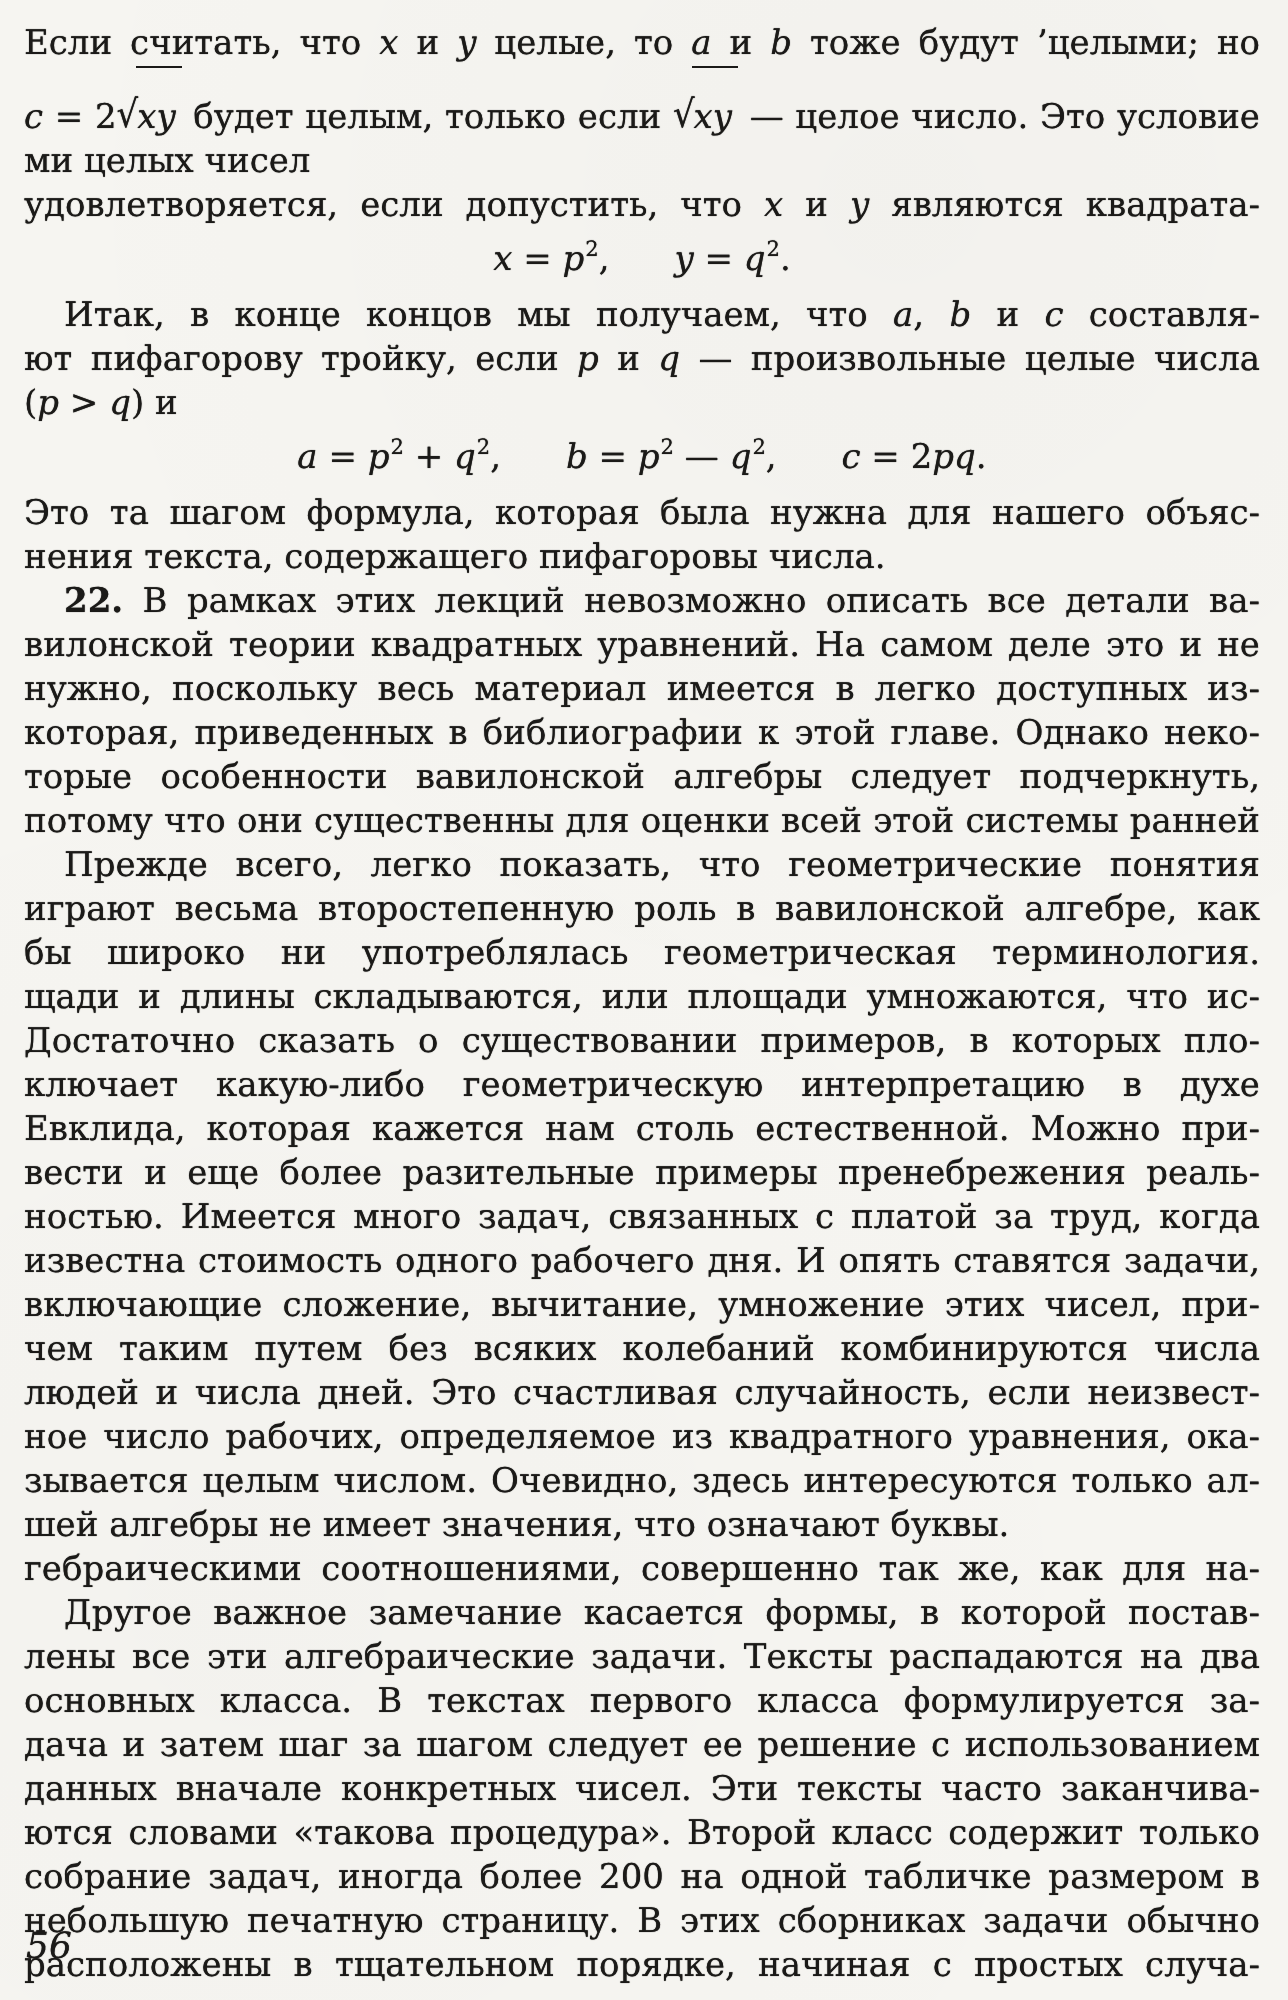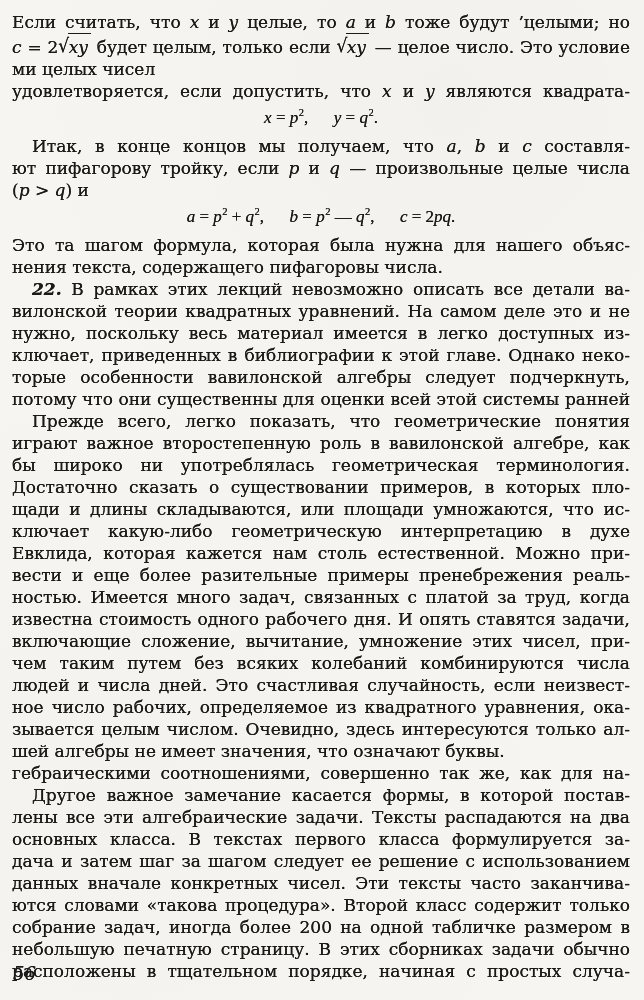--- a/index.html
+++ b/index.html
@@ -62,7 +62,7 @@
   .sqrt .rad {
     display: inline-block;
     border-top: 1.5px solid currentColor;
-    padding: 4px 3px 0 1px;
+    padding: 16px 3px 0 1px;
     margin-left: -1.5px;
     line-height: 1.15;
   }

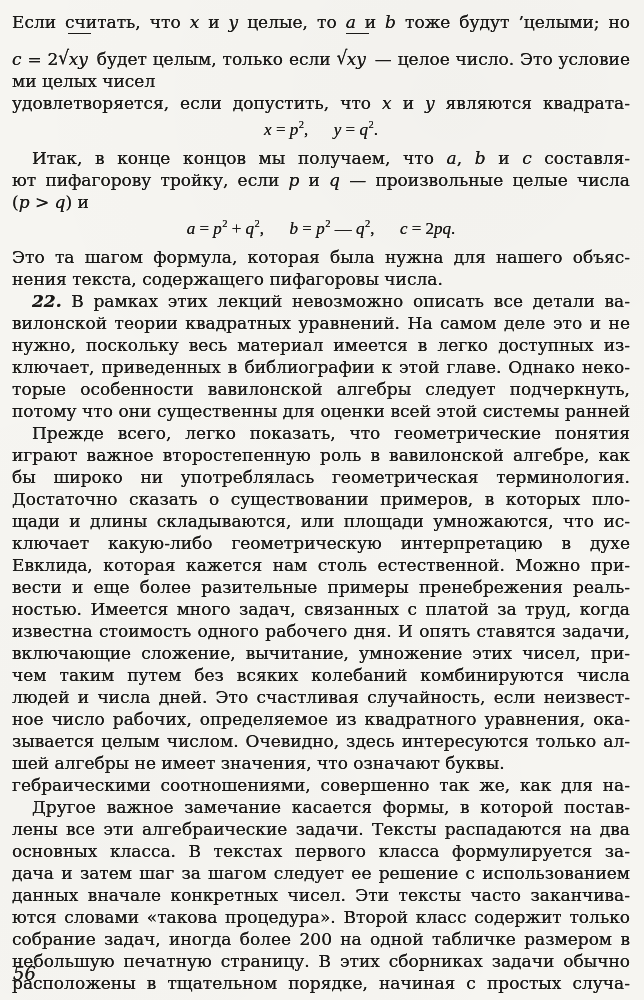--- a/index.html
+++ b/index.html
@@ -51,7 +51,6 @@
     margin: 5px 0 6px 0;
     font-size: 17px;
     text-shadow: 0 0 0.45px currentColor;
-    font-family: Liberation Serif, serif;
   }
   .sqrt { white-space: nowrap; display: inline-block; }
   .sqrt .sign {

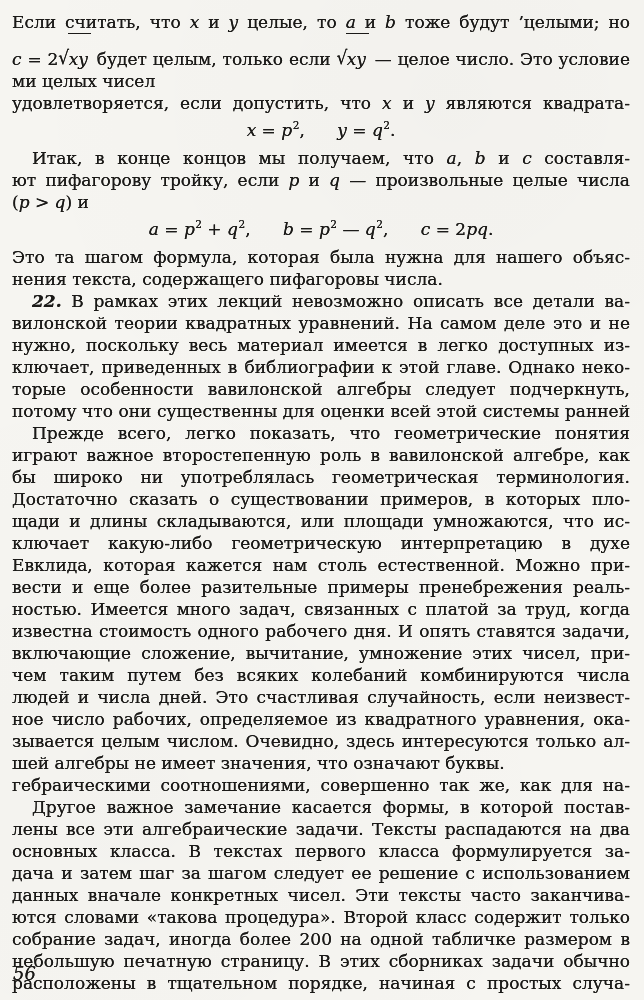--- a/index.html
+++ b/index.html
@@ -34,7 +34,7 @@
   }
   .line.last { text-align-last: left; }
   .para.indent .line.first { padding-left: 20px; }
-  .line b { font-weight: bold; font-style: italic; }
+  .line b { font-weight: bold; }
   .line i, .formula i { font-style: italic; }
   .var { white-space: nowrap; }
   .var sup {

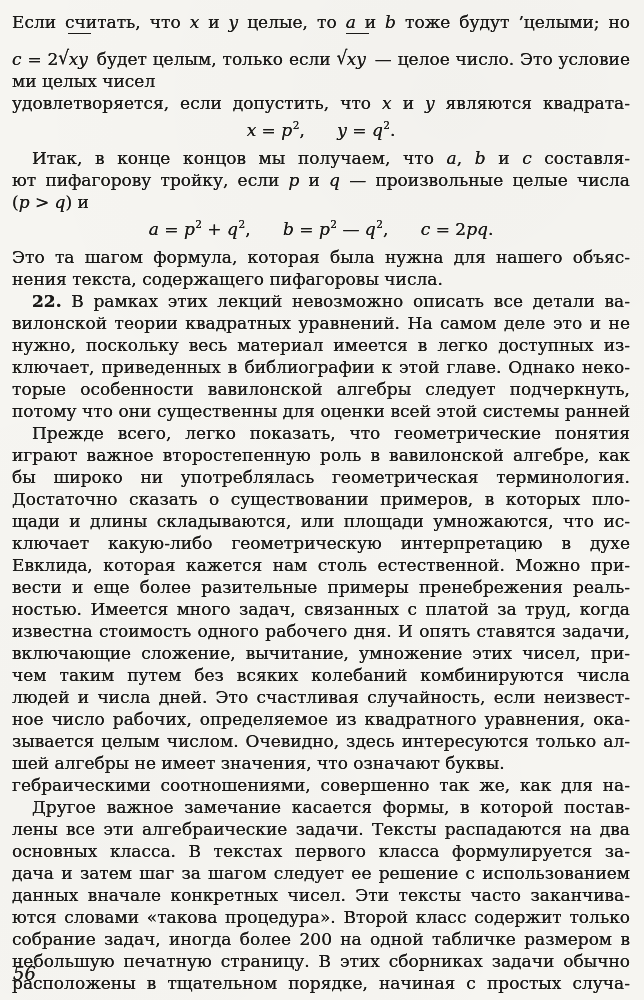--- a/index.html
+++ b/index.html
@@ -99,7 +99,7 @@
         <div class="line first"><b>22.</b> В рамках этих лекций невозможно описать все детали ва-</div>
         <div class="line">вилонской теории квадратных уравнений. На самом деле это и не</div>
         <div class="line">нужно, поскольку весь материал имеется в легко доступных из-</div>
-        <div class="line">ключает, приведенных в библиографии к этой главе. Однако неко-</div>
+        <div class="line">которая, приведенных в библиографии к этой главе. Однако неко-</div>
         <div class="line">торые особенности вавилонской алгебры следует подчеркнуть,</div>
         <div class="line">потому что они существенны для оценки всей этой системы ранней</div>
       </div>

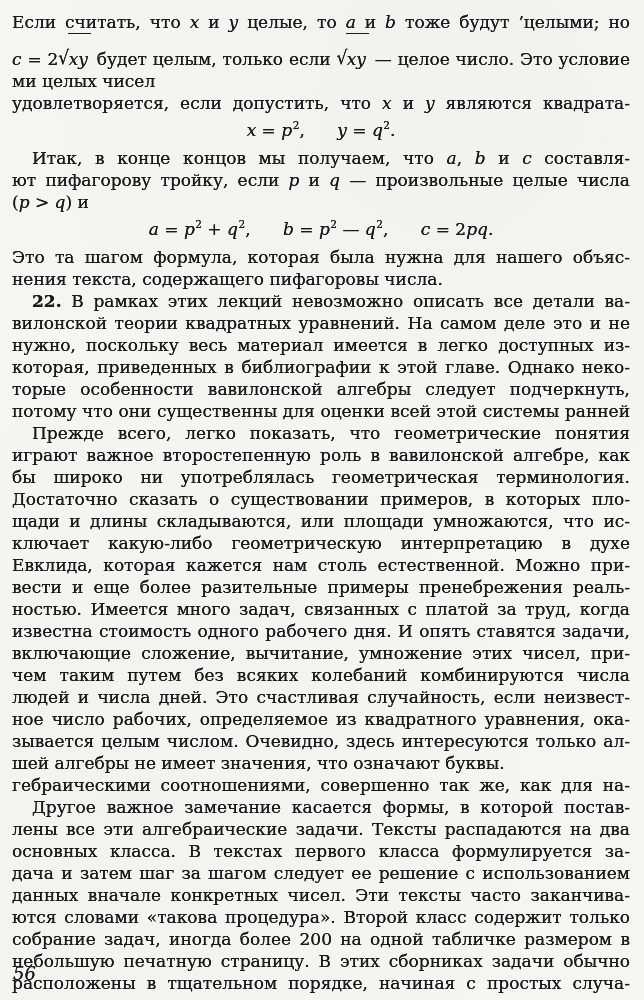--- a/index.html
+++ b/index.html
@@ -105,7 +105,7 @@
       </div>
       <div class="para indent">
         <div class="line first">Прежде всего, легко показать, что геометрические понятия</div>
-        <div class="line">играют важное второстепенную роль в вавилонской алгебре, как</div>
+        <div class="line">играют весьма второстепенную роль в вавилонской алгебре, как</div>
         <div class="line">бы широко ни употреблялась геометрическая терминология.</div>
         <div class="line">Достаточно сказать о существовании примеров, в которых пло-</div>
         <div class="line">щади и длины складываются, или площади умножаются, что ис-</div>

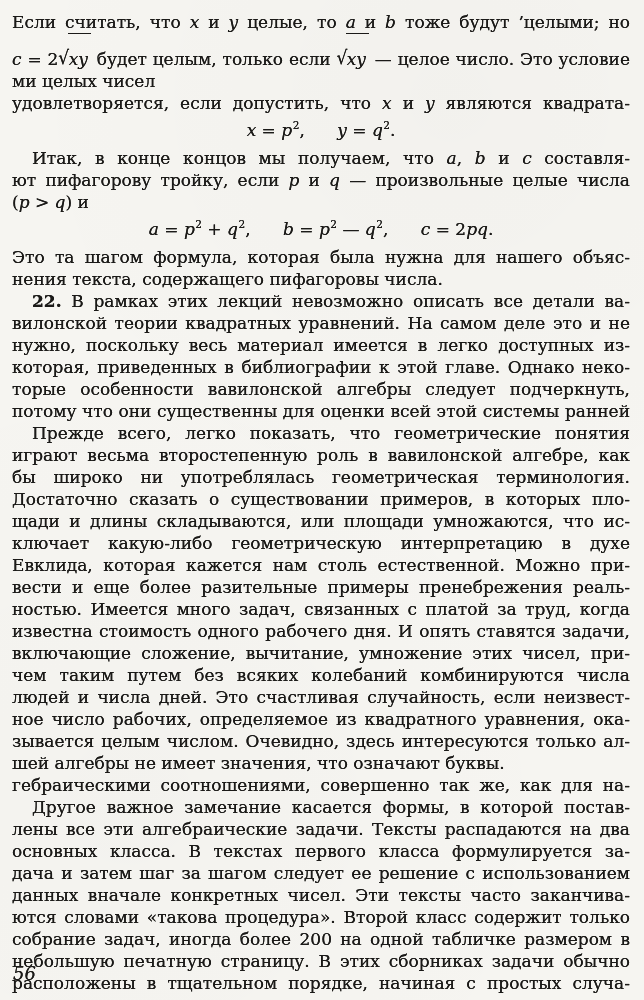--- a/index.html
+++ b/index.html
@@ -107,8 +107,8 @@
         <div class="line first">Прежде всего, легко показать, что геометрические понятия</div>
         <div class="line">играют весьма второстепенную роль в вавилонской алгебре, как</div>
         <div class="line">бы широко ни употреблялась геометрическая терминология.</div>
+        <div class="line">щади и длины складываются, или площади умножаются, что ис-</div>
         <div class="line">Достаточно сказать о существовании примеров, в которых пло-</div>
-        <div class="line">щади и длины складываются, или площади умножаются, что ис-</div>
         <div class="line">ключает какую-либо геометрическую интерпретацию в духе</div>
         <div class="line">Евклида, которая кажется нам столь естественной. Можно при-</div>
         <div class="line">вести и еще более разительные примеры пренебрежения реаль-</div>

